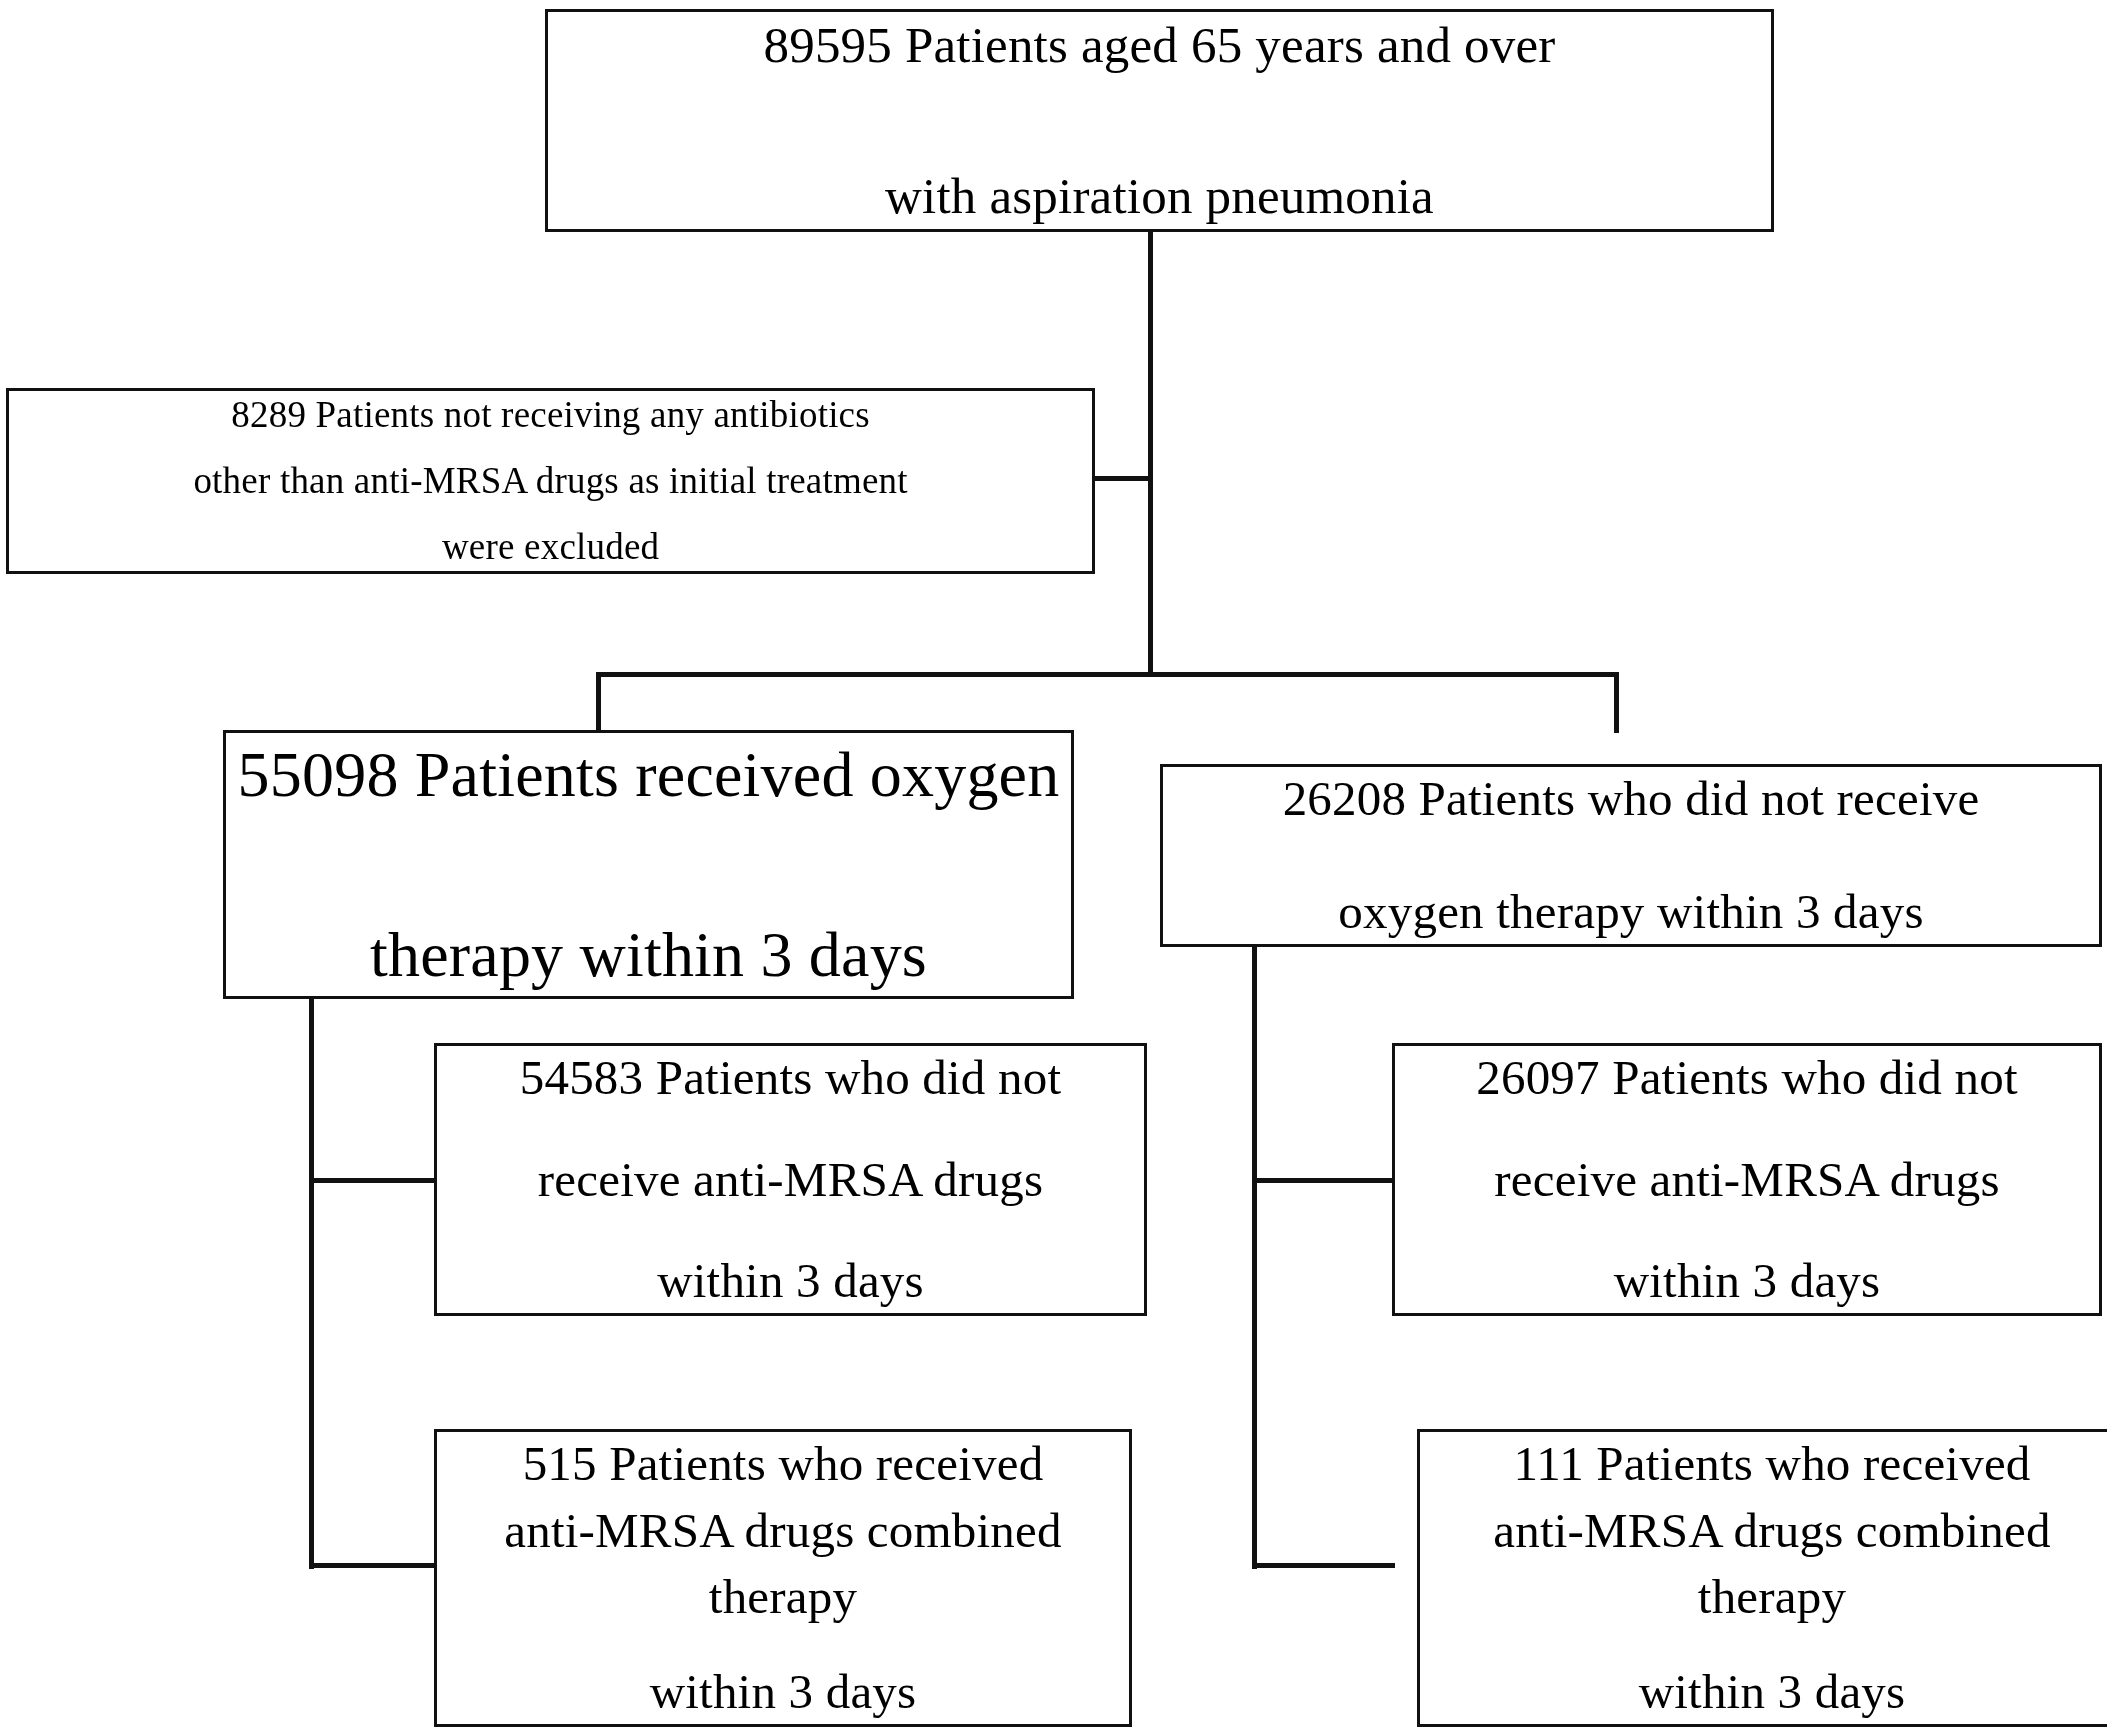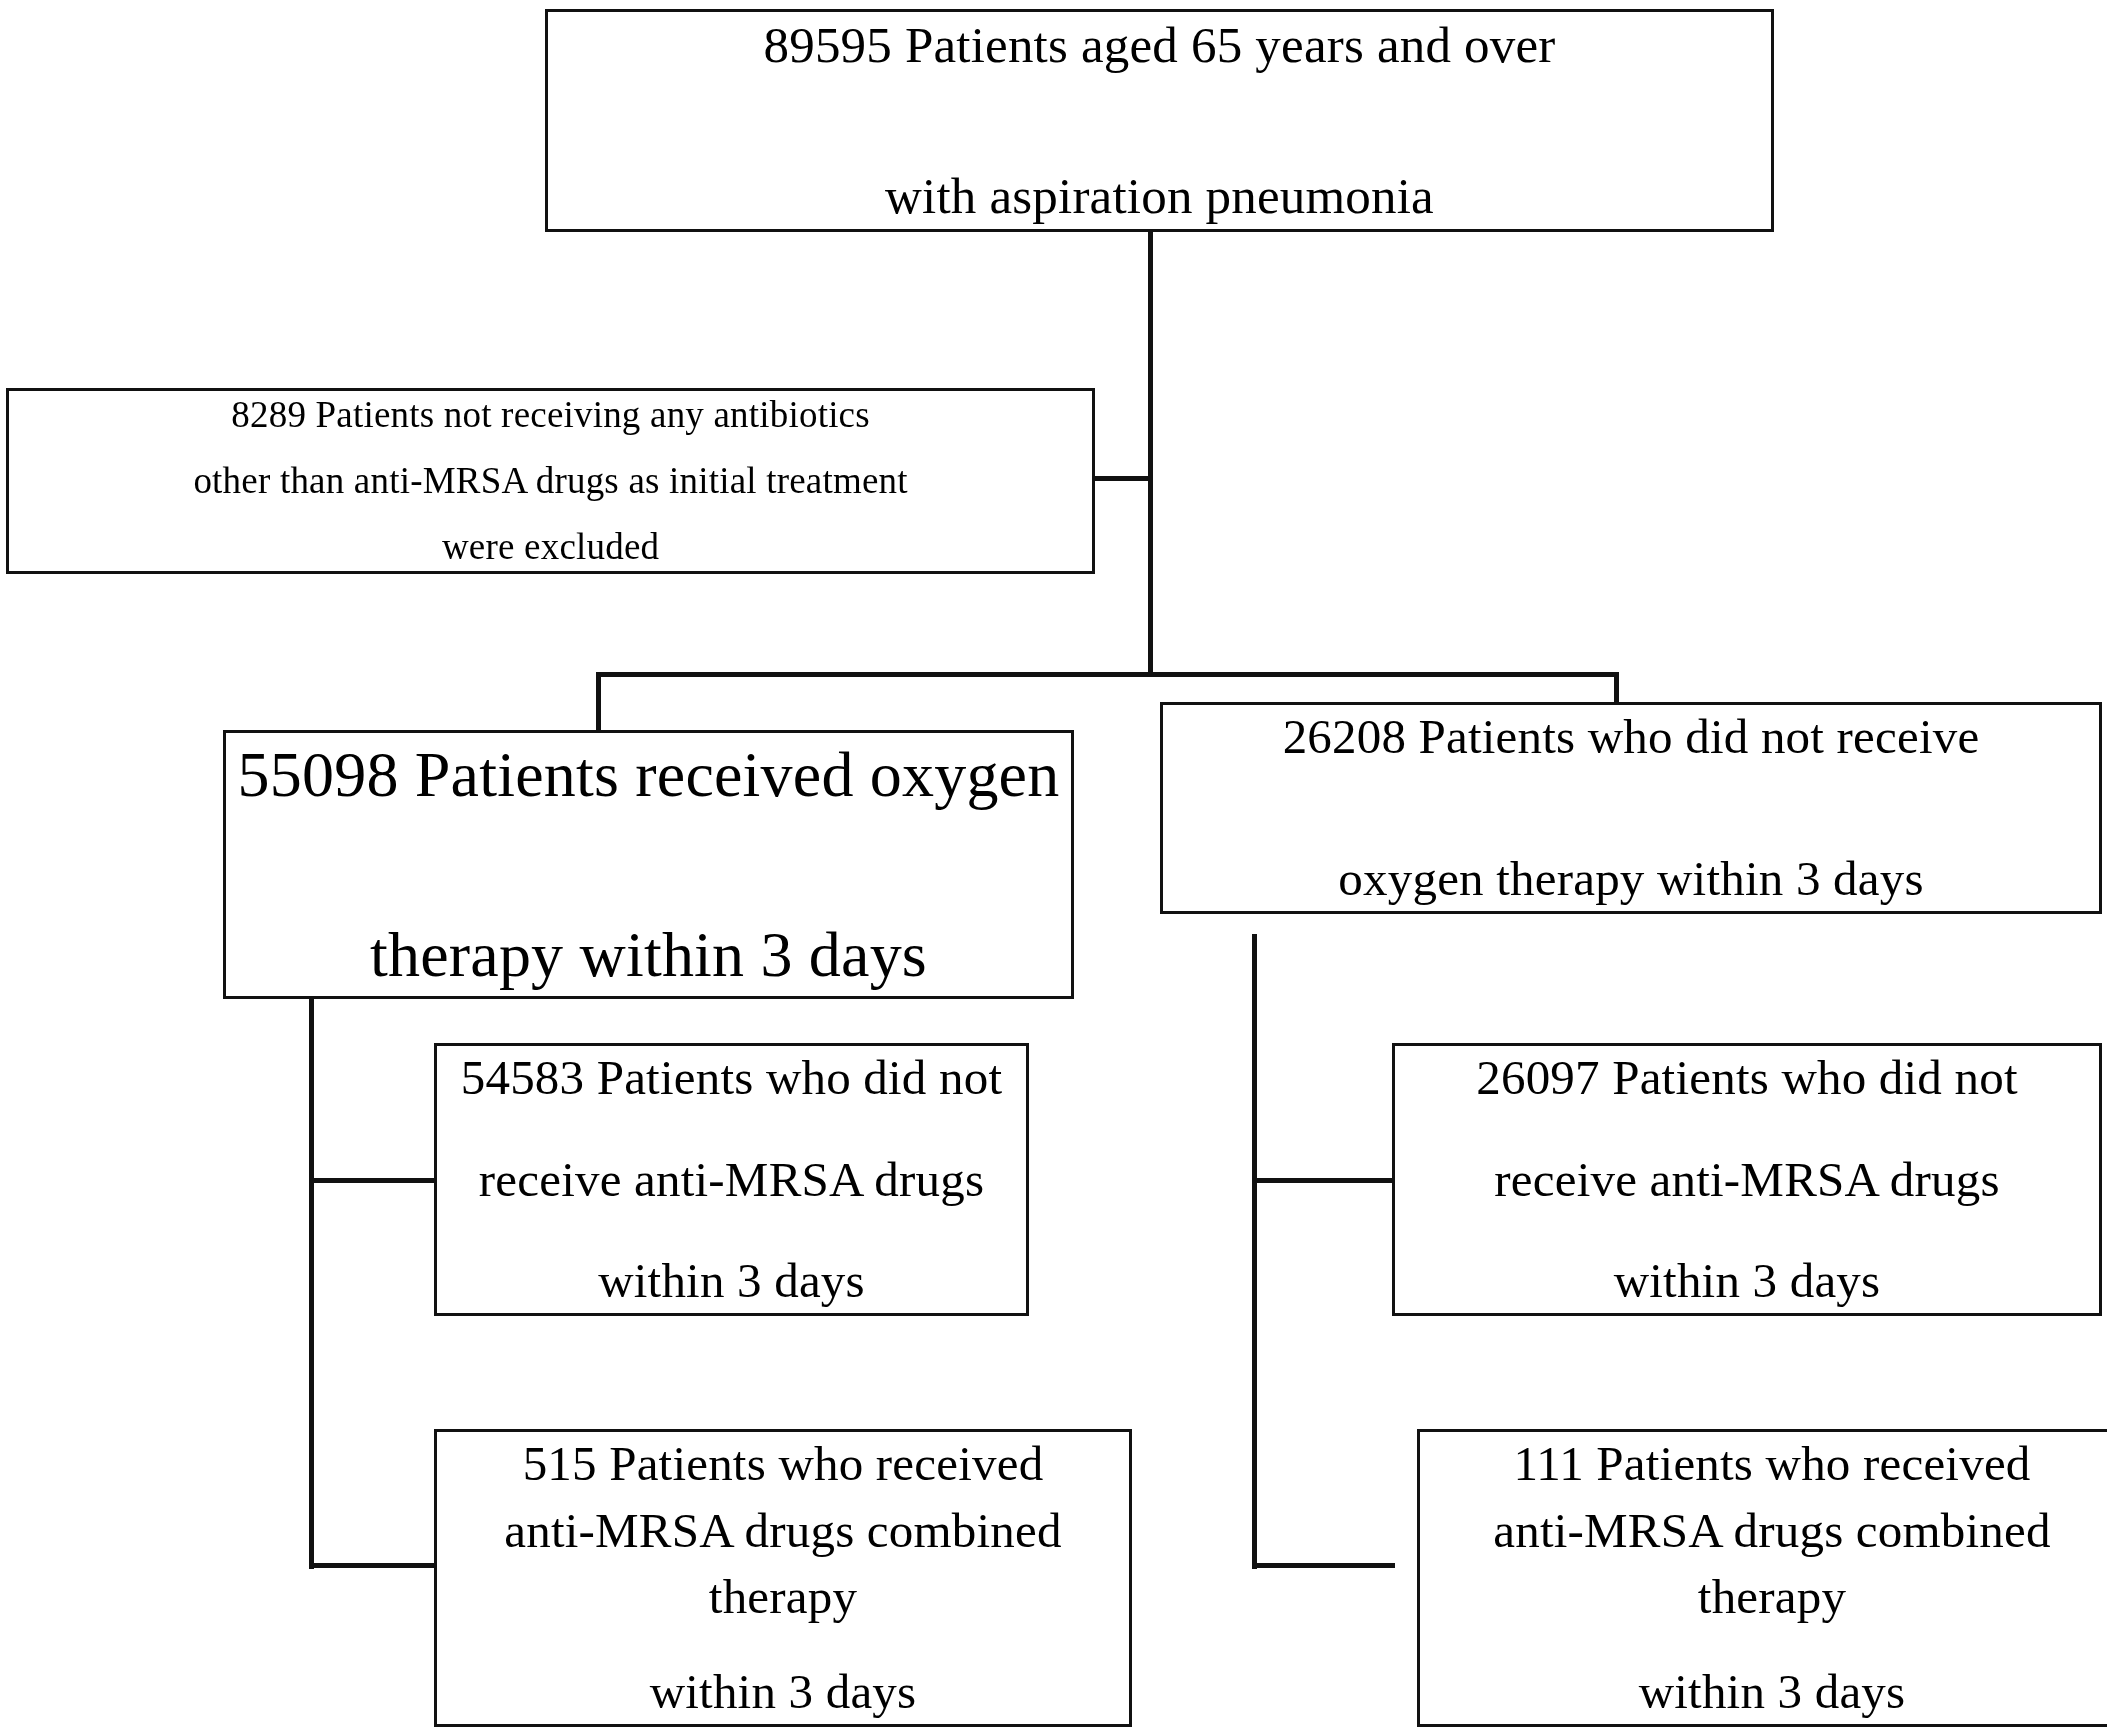--- a/index.html
+++ b/index.html
@@ -25,7 +25,7 @@
   #box-total        {left:545px;  top:9.2px;   width:1229px; height:223px; font-size:51px;}
   #box-excluded     {left:6.1px;    top:388px;  width:1089px; height:186px; font-size:37px;}
   #box-oxygen       {left:223px;  top:730px;  width:851px; height:269px; font-size:64px;}
-  #box-no-oxygen    {left:1160px; top:702px;  width:942px; height:212px; font-size:49px;}
+  #box-no-oxygen    {left:1160px; top:764px;  width:942px; height:183px; font-size:49px;}
   #box-ox-no-mrsa   {left:434px;  top:1043px; width:595px;  height:273px; font-size:49px;}
   #box-ox-mrsa      {left:434px;  top:1429px; width:698px;  height:298px; font-size:49px;}
   #box-nox-no-mrsa  {left:1392px; top:1043px; width:710px;  height:273px; font-size:49px;gap:28px;}

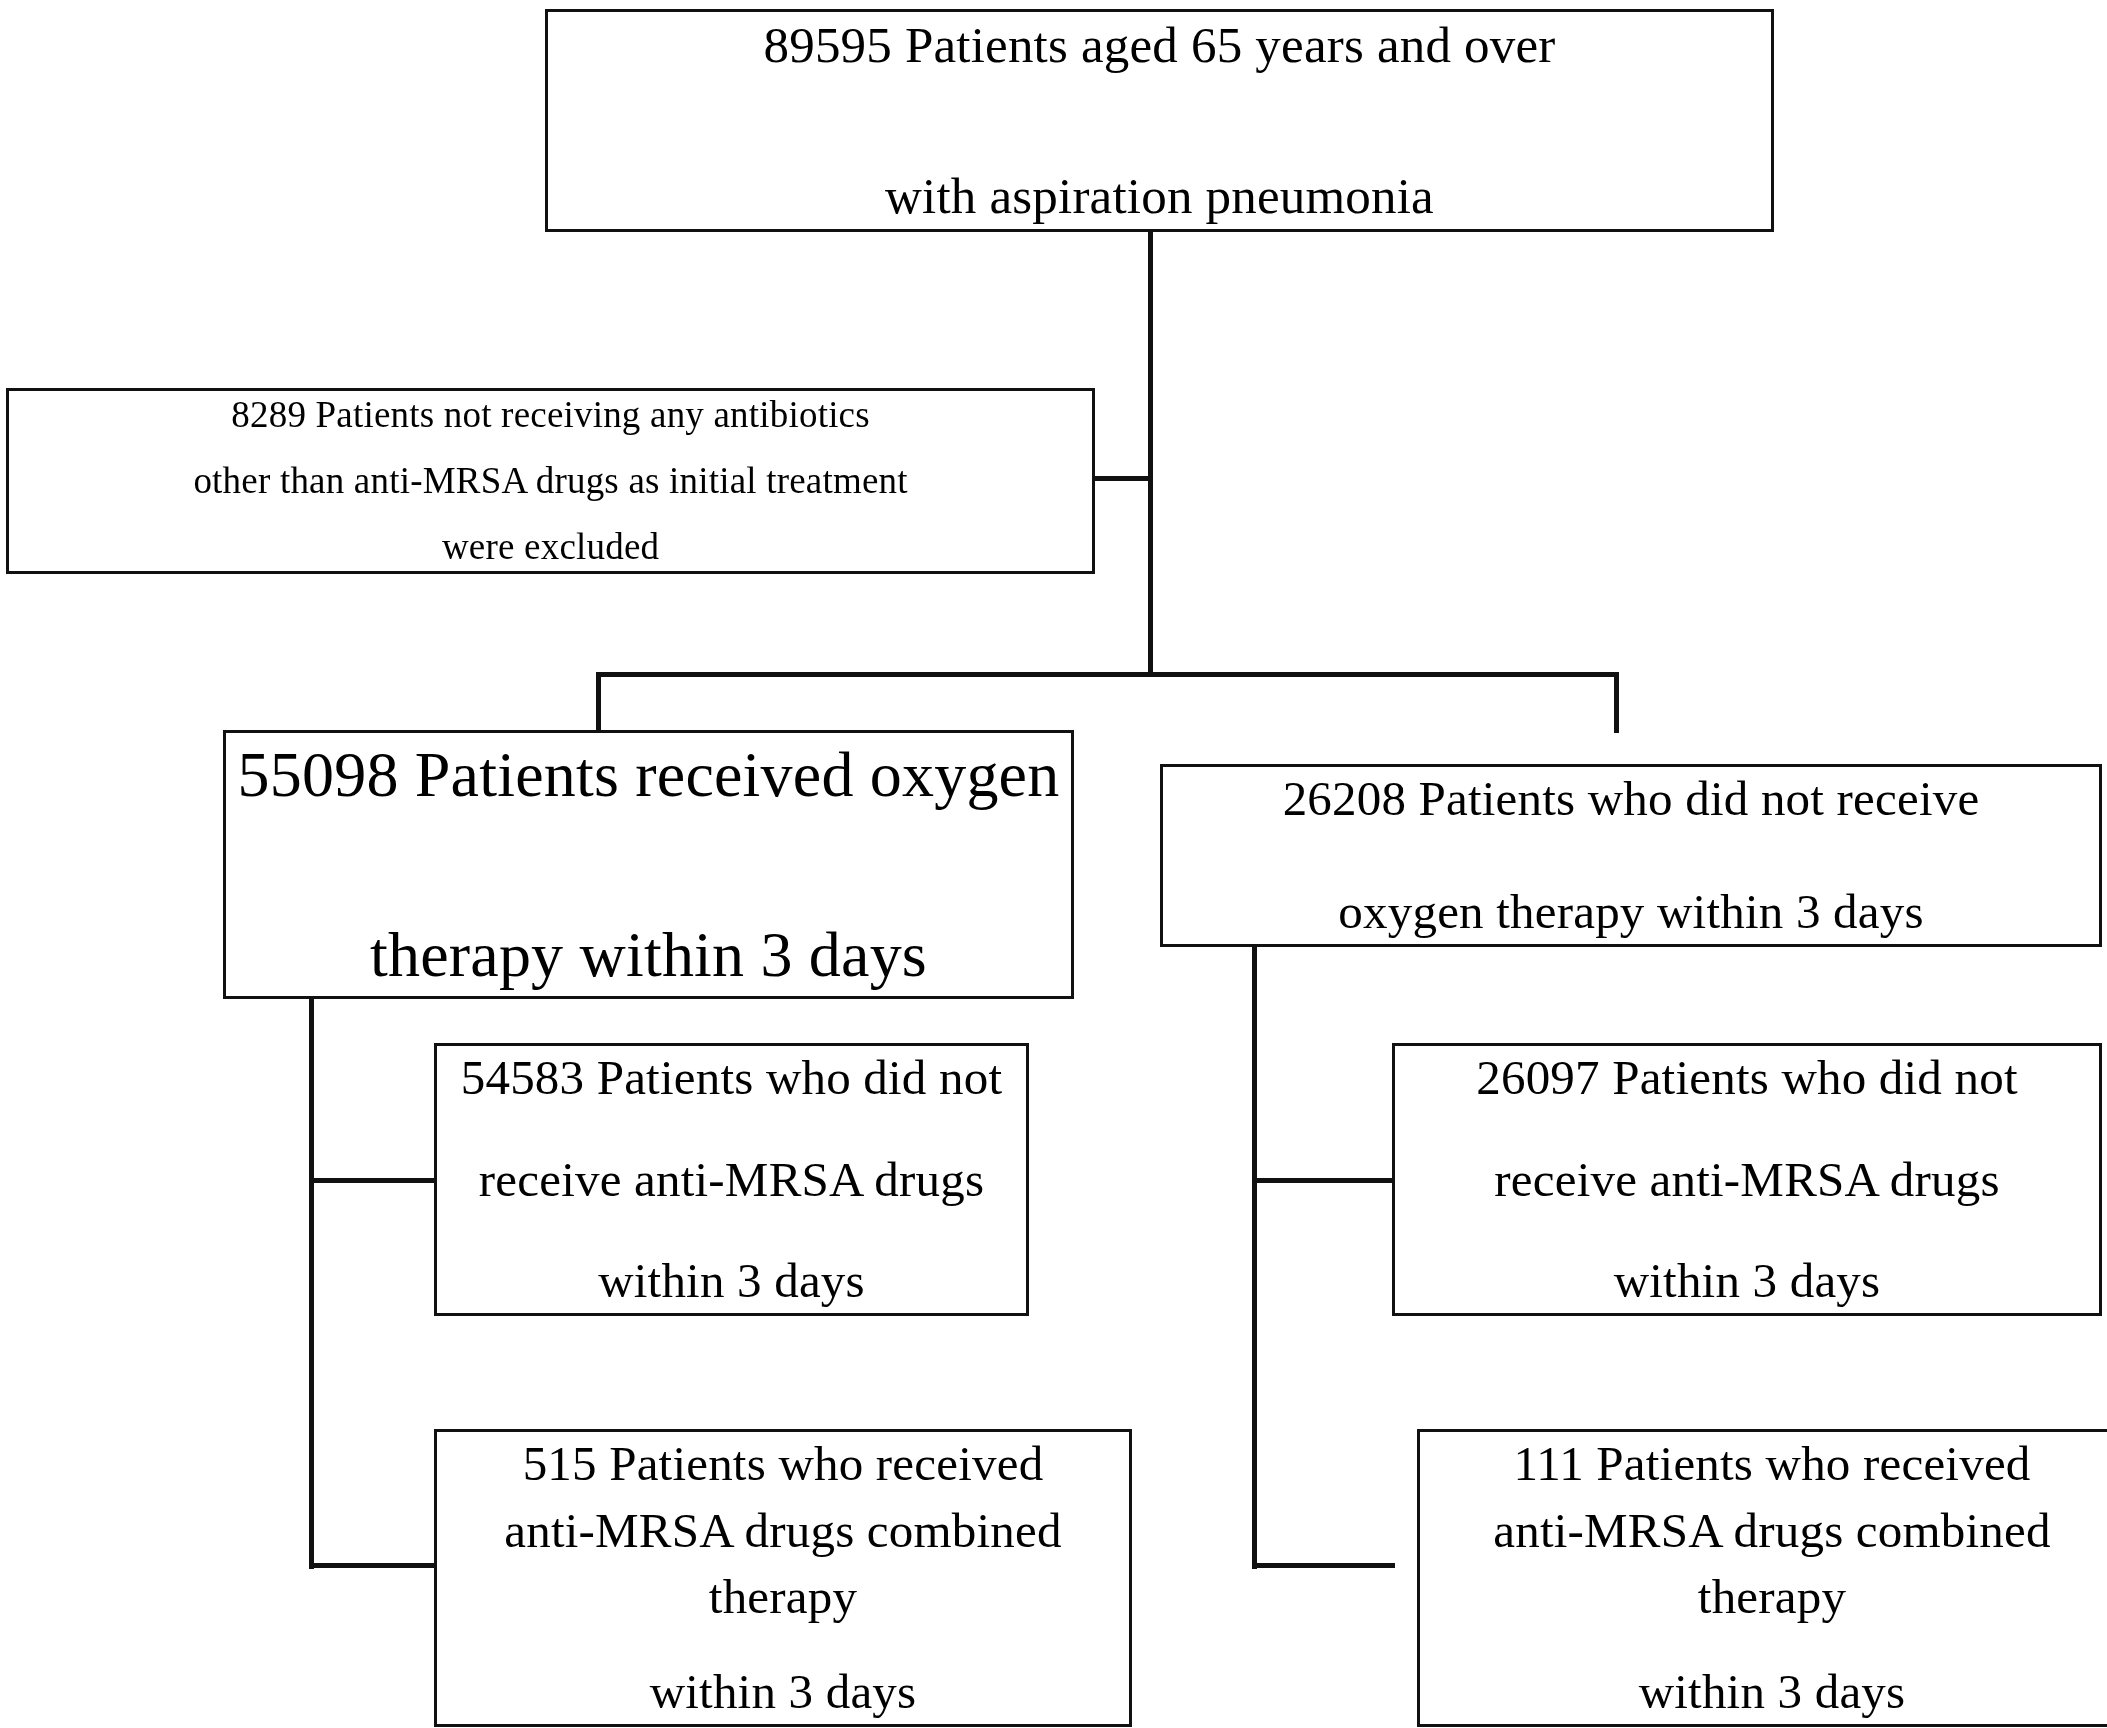--- a/index.html
+++ b/index.html
@@ -26,7 +26,7 @@
   #box-excluded     {left:6.1px;    top:388px;  width:1089px; height:186px; font-size:37px;}
   #box-oxygen       {left:223px;  top:730px;  width:851px; height:269px; font-size:64px;}
   #box-no-oxygen    {left:1160px; top:764px;  width:942px; height:183px; font-size:49px;}
-  #box-ox-no-mrsa   {left:434px;  top:1043px; width:595px;  height:273px; font-size:49px;}
+  #box-ox-no-mrsa   {left:434px;  top:1043px; width:713px;  height:273px; font-size:49px;}
   #box-ox-mrsa      {left:434px;  top:1429px; width:698px;  height:298px; font-size:49px;}
   #box-nox-no-mrsa  {left:1392px; top:1043px; width:710px;  height:273px; font-size:49px;gap:28px;}
   #box-nox-mrsa     {left:1392px; top:1429px; width:710px;  height:298px; font-size:49px;margin-left:25px;}

